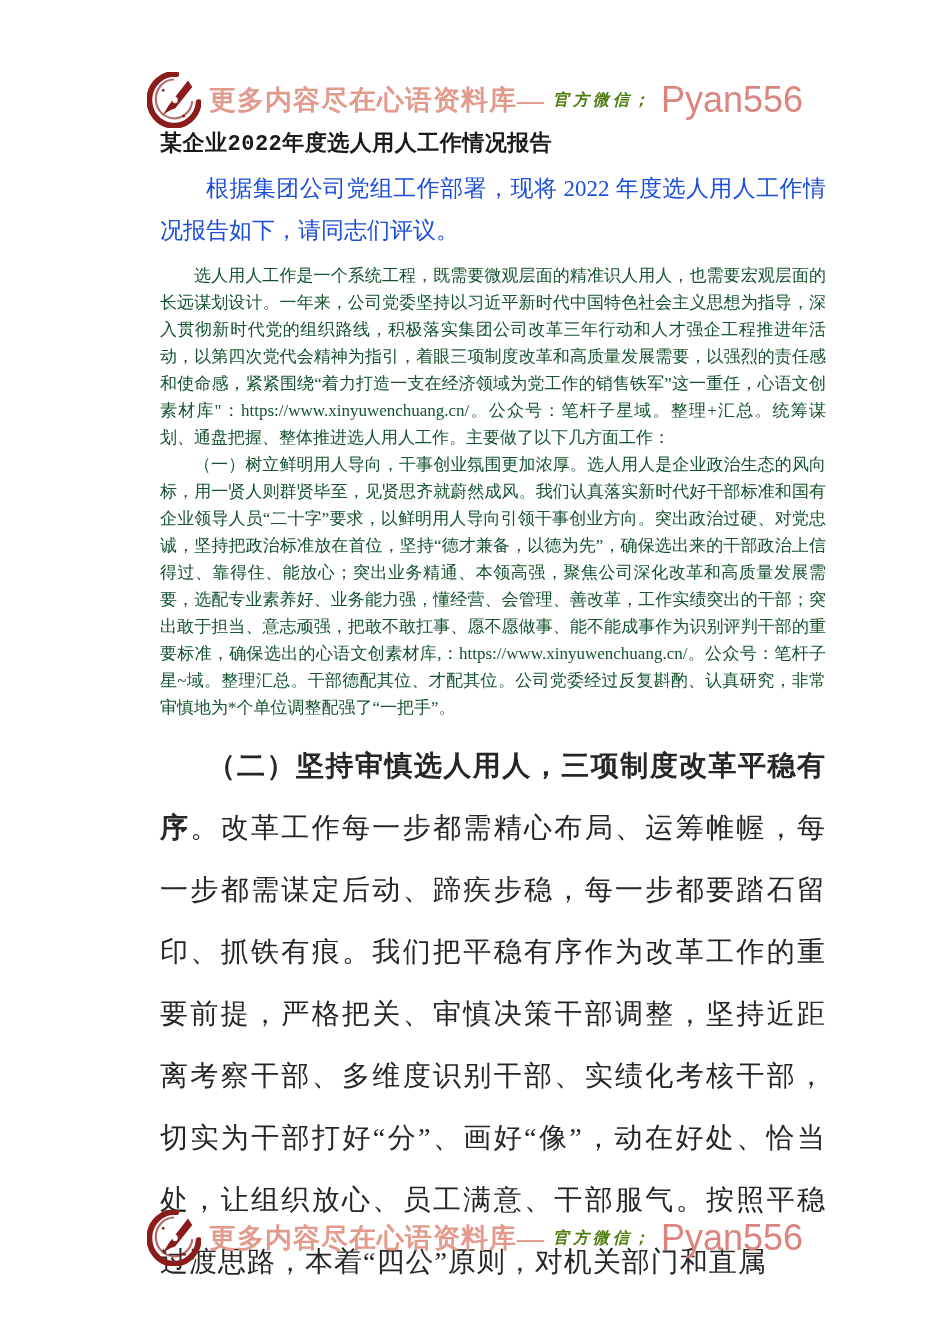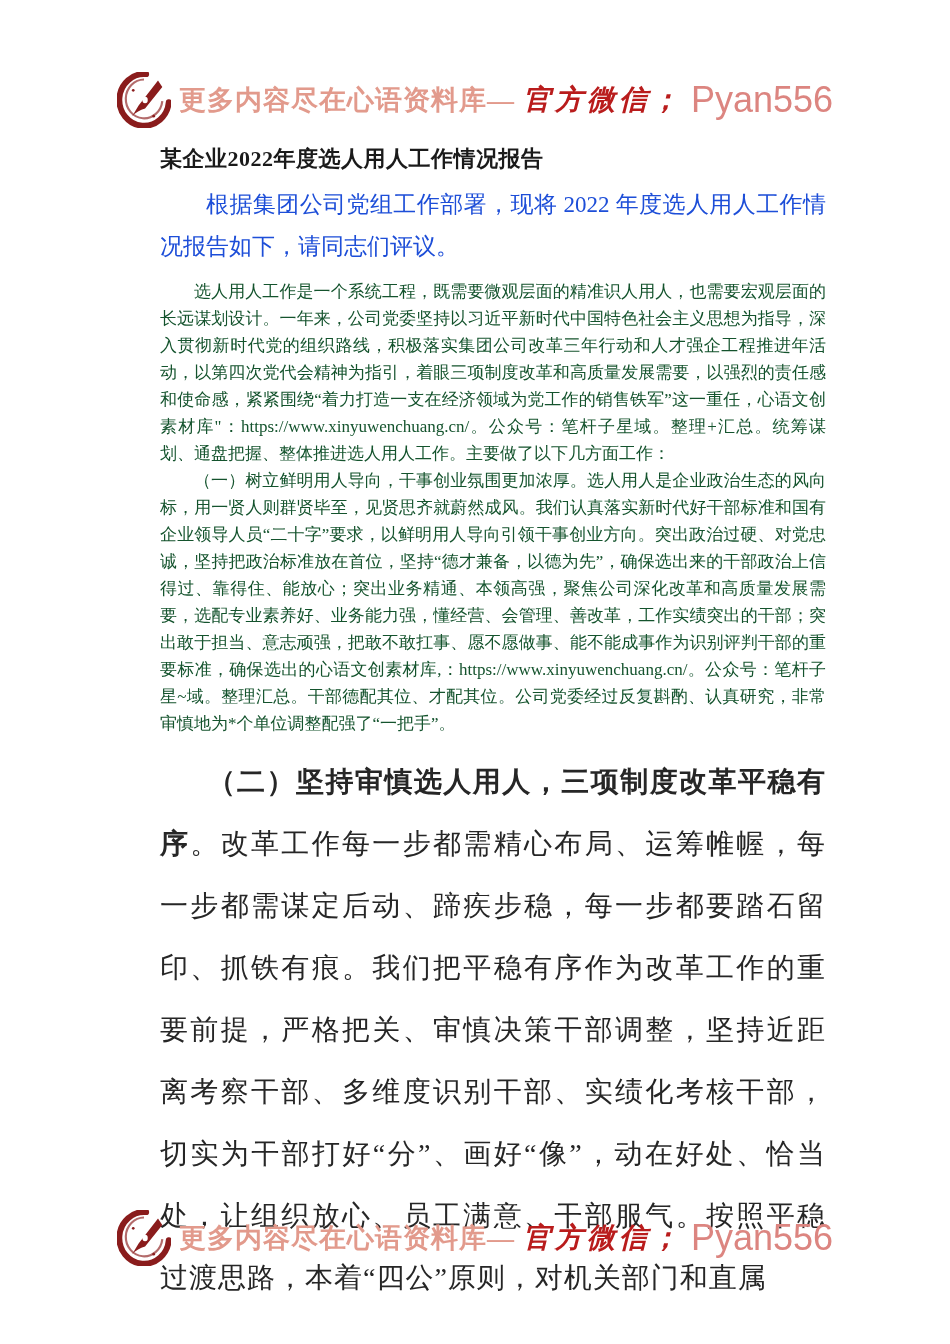--- a/index.html
+++ b/index.html
@@ -38,8 +38,8 @@
     font-family: "DejaVu Serif", serif;
     font-style: italic;
     font-weight: bold;
-    font-size: 28px;
-    color: #b91c1c;
+    font-size: 16px;
+    color: #4d7c0f;
     letter-spacing: 4px;
     white-space: nowrap;
   }

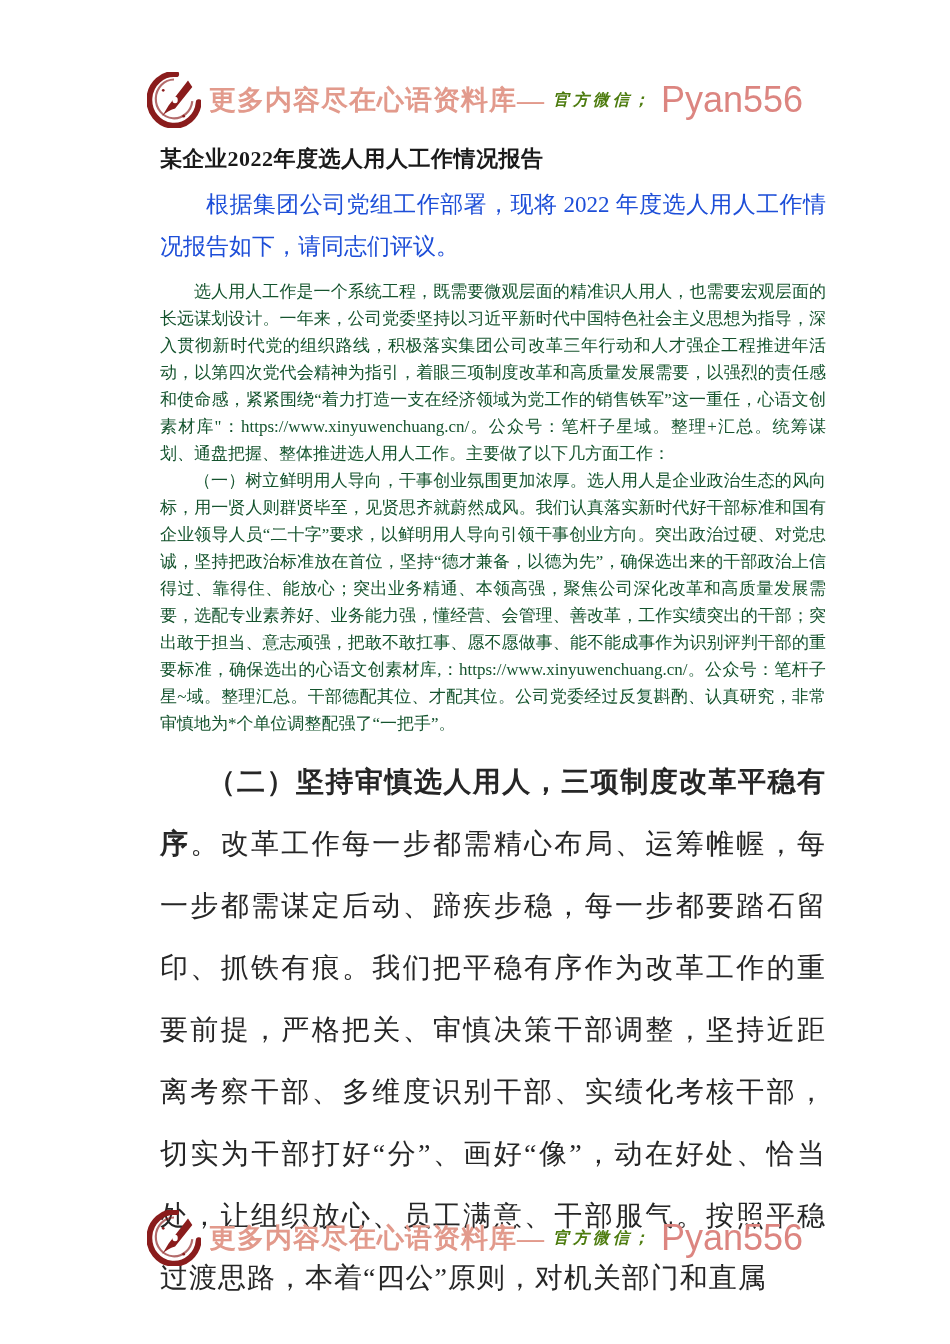--- a/index.html
+++ b/index.html
@@ -56,11 +56,11 @@
     margin-left: 145px;
   }
   .doc-title {
-    margin-top: 16px;
     font-size: 22px;
     font-weight: bold;
     color: #1a1a1a;
     letter-spacing: 0.5px;
+    font-family: Liberation Mono, monospace;
   }
   .lead {
     margin-top: 10px;

